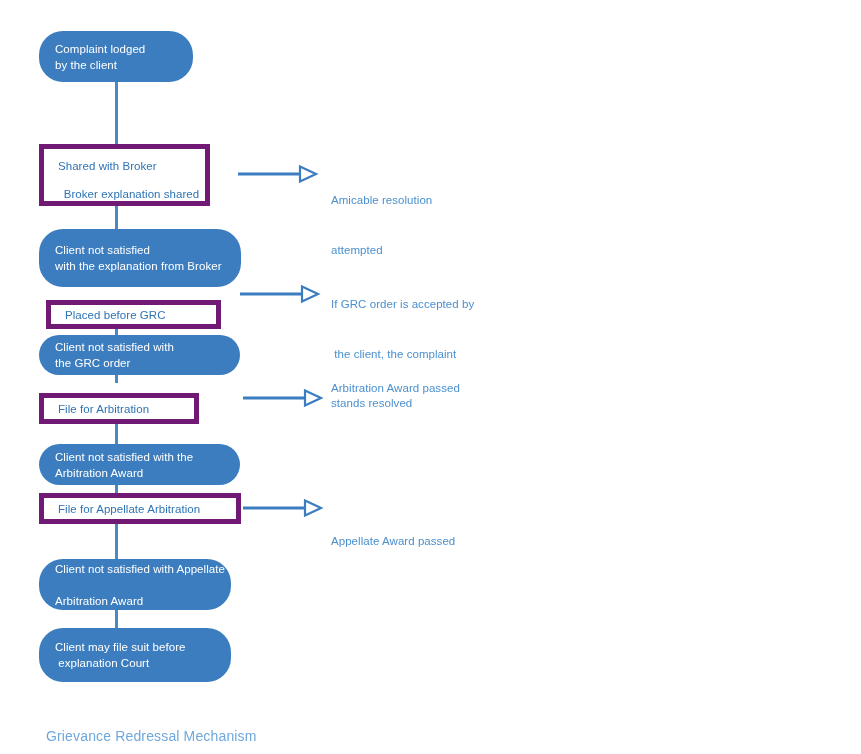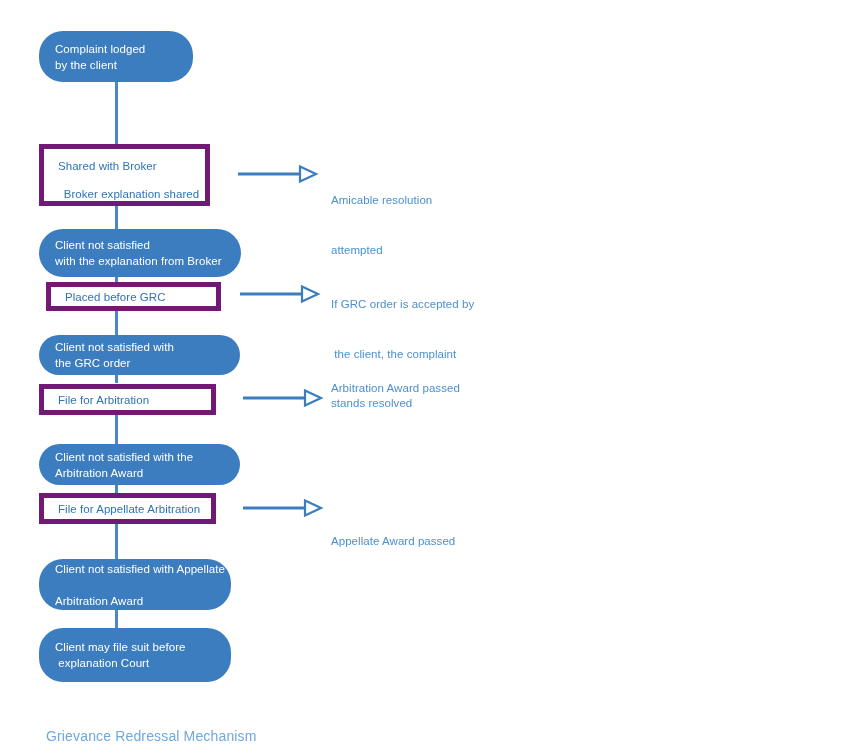--- a/index.html
+++ b/index.html
@@ -105,7 +105,7 @@
     <span>with the client</span>
   </div>
 
-  <div class="node filled" style="left:39px; top:229px; width:202px; height:48px;">
+  <div class="node filled" style="left:39px; top:229px; width:202px; height:58px;">
     <span>Client not satisfied</span>
     <span>with the explanation from Broker</span>
   </div>

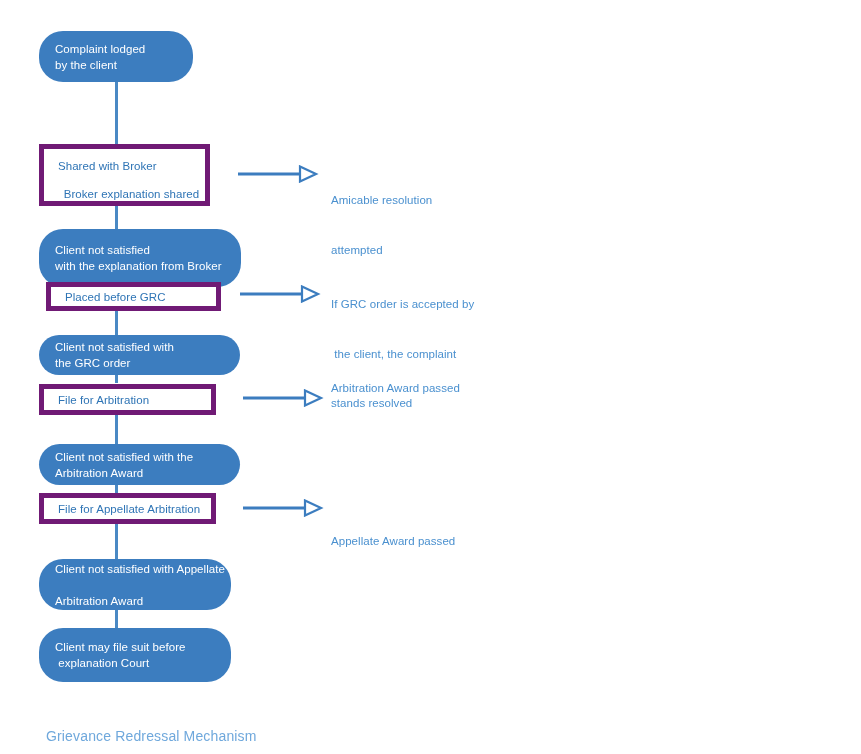--- a/index.html
+++ b/index.html
@@ -110,7 +110,7 @@
     <span>with the explanation from Broker</span>
   </div>
 
-  <div class="node outlined" style="left:46px; top:282px; width:175px; height:29px;">
+  <div class="node outlined" style="left:46px; top:300px; width:175px; height:29px;">
     <span>Placed before GRC</span>
   </div>
 

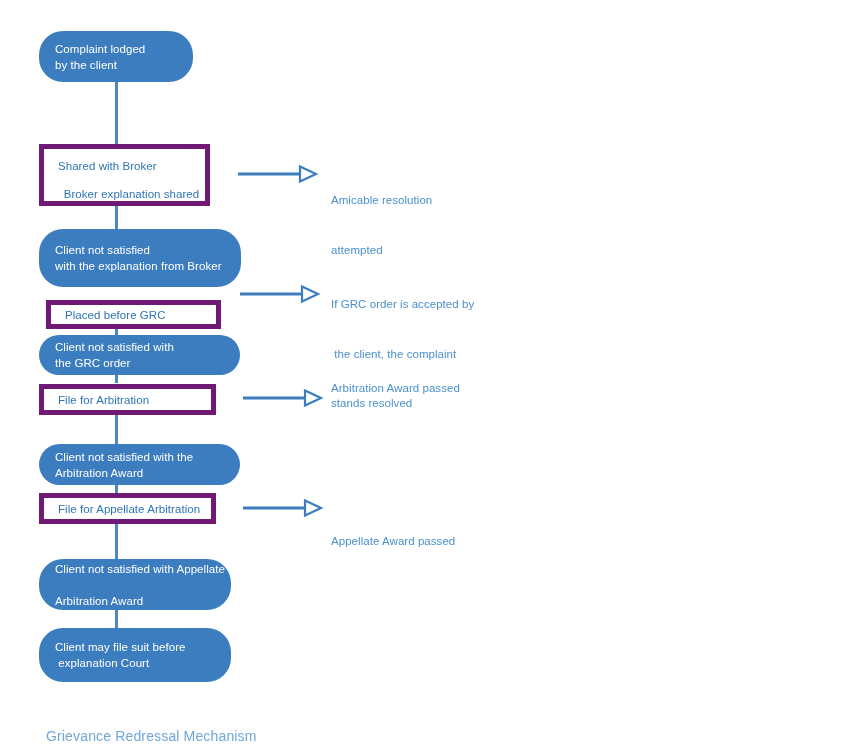--- a/index.html
+++ b/index.html
@@ -119,7 +119,7 @@
     <span>the GRC order</span>
   </div>
 
-  <div class="node outlined" style="left:39px; top:384px; width:177px; height:31px;">
+  <div class="node outlined" style="left:39px; top:393px; width:160px; height:31px;">
     <span>File for Arbitration</span>
   </div>
 

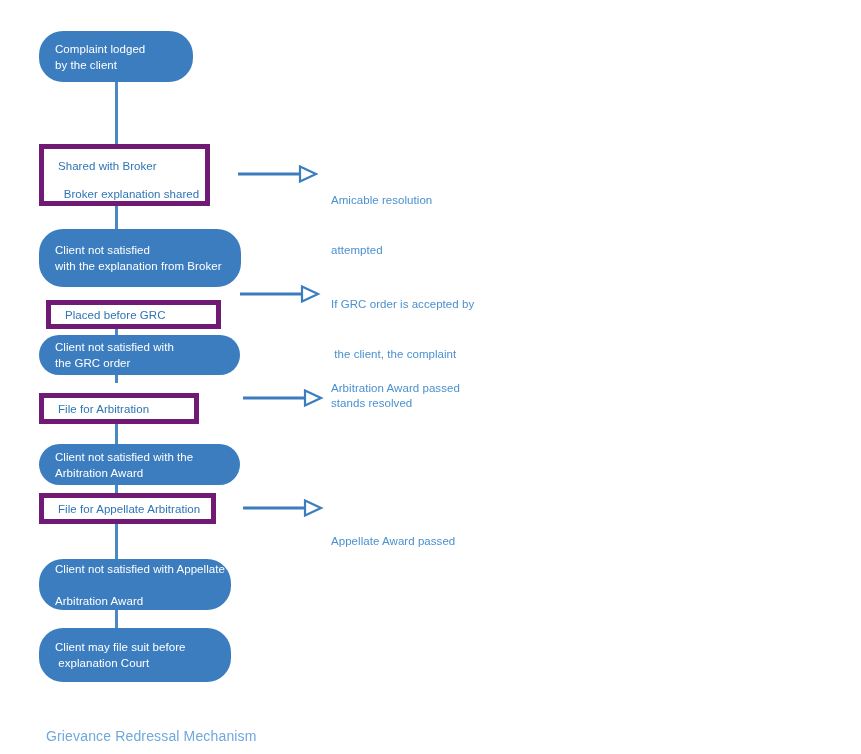--- a/index.html
+++ b/index.html
@@ -128,7 +128,7 @@
     <span>Arbitration Award</span>
   </div>
 
-  <div class="node outlined" style="left:39px; top:493px; width:177px; height:31px;">
+  <div class="node outlined" style="left:39px; top:493px; width:202px; height:31px;">
     <span>File for Appellate Arbitration</span>
   </div>
 

